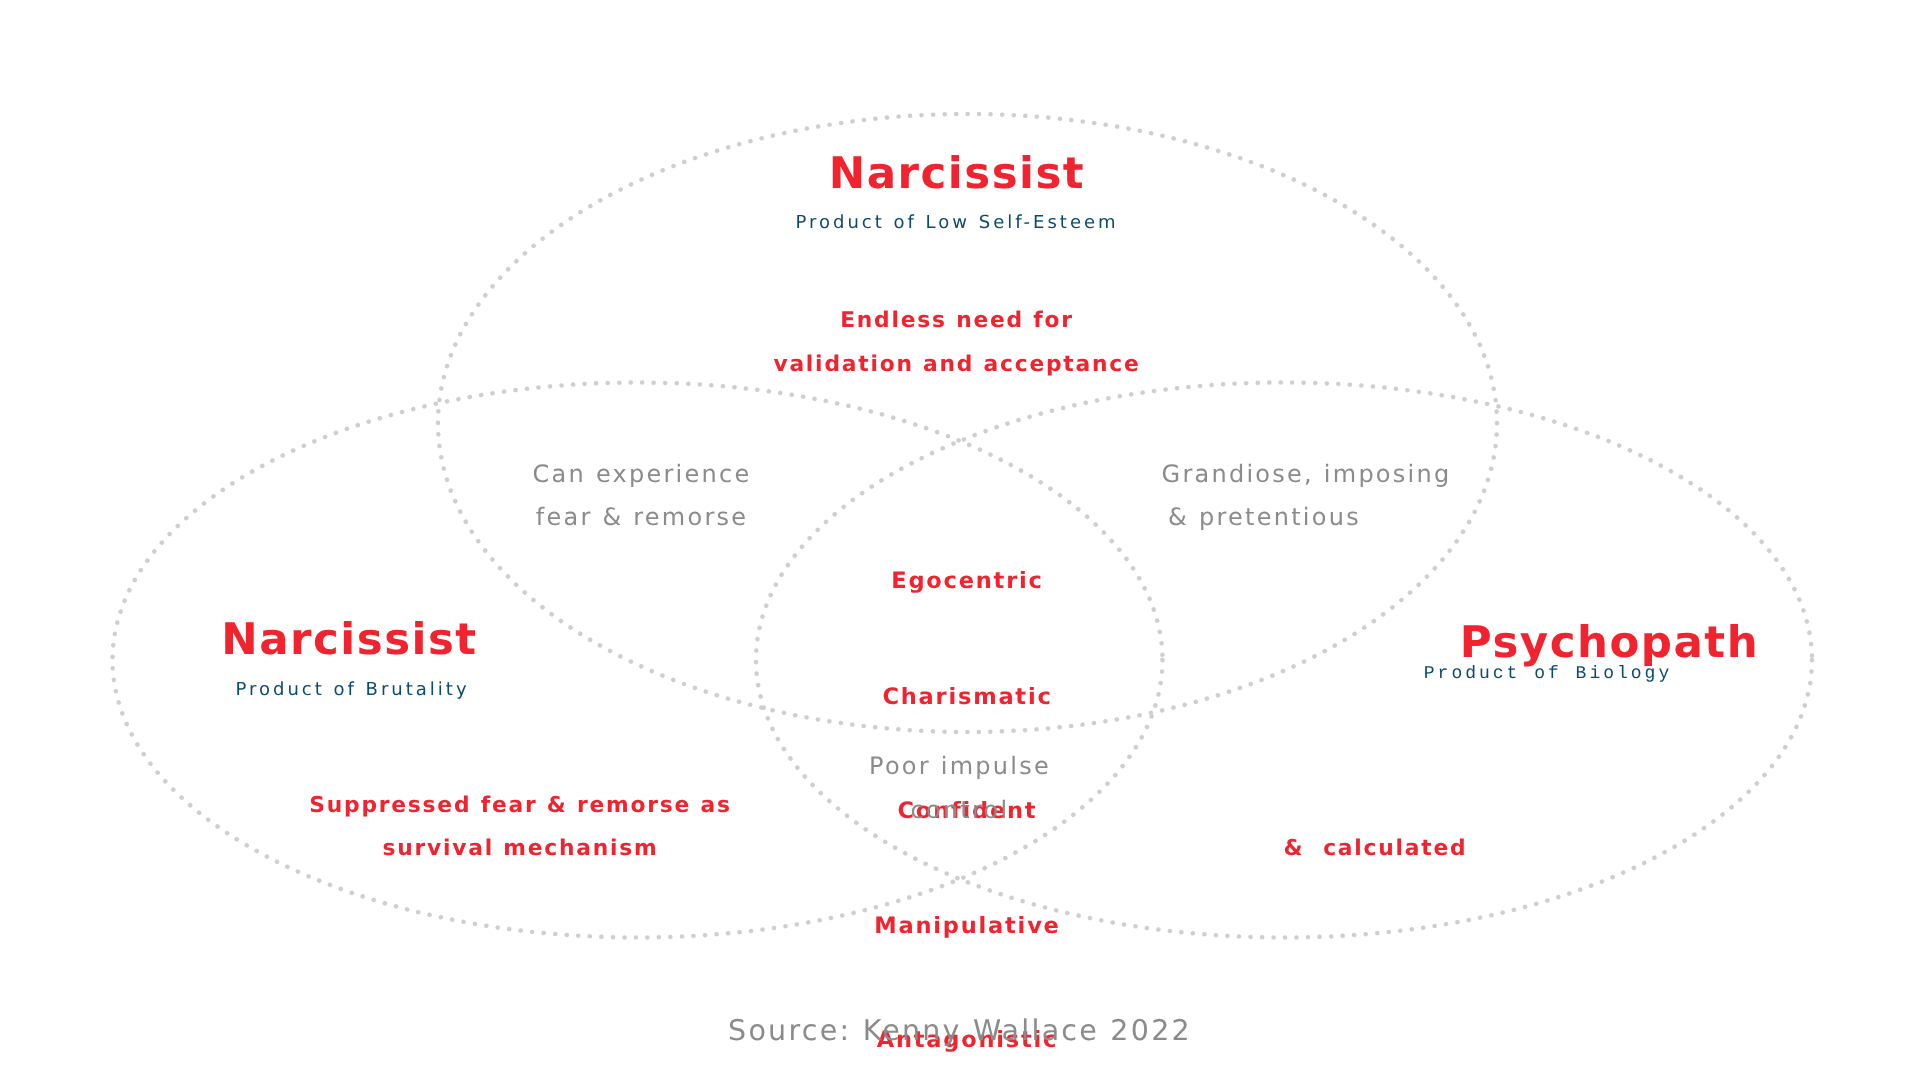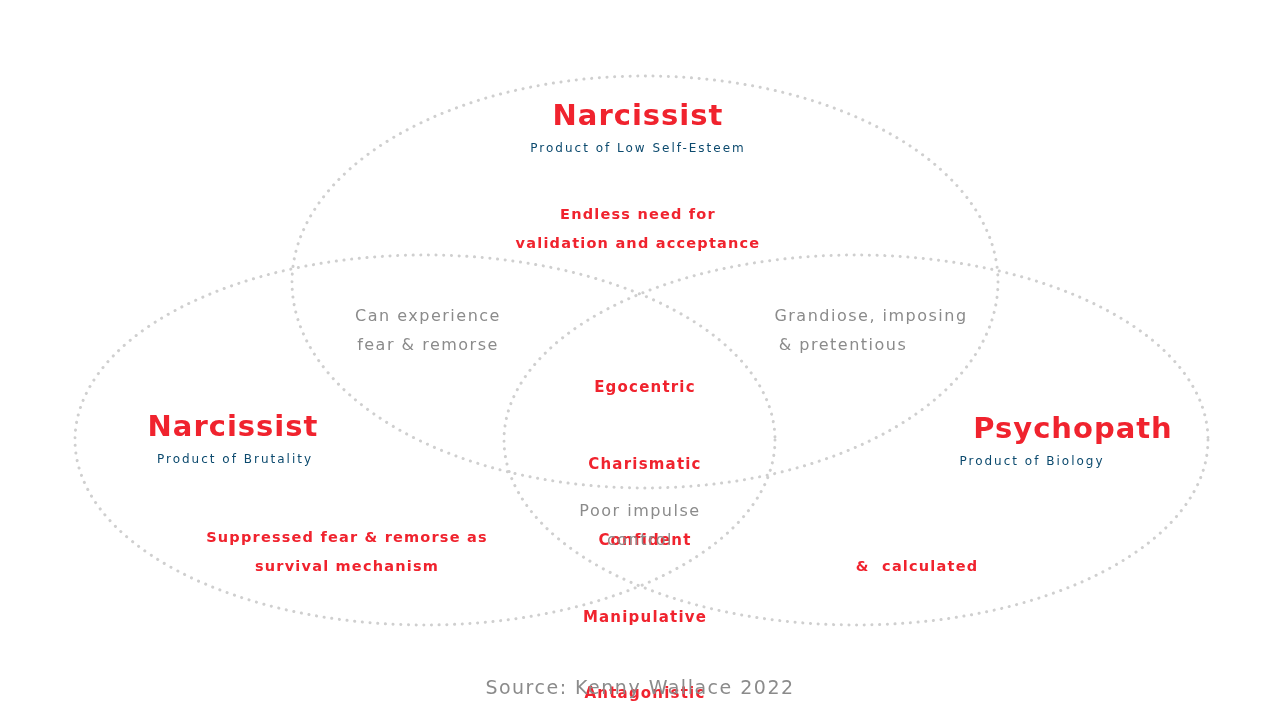--- a/index.html
+++ b/index.html
@@ -95,7 +95,7 @@
   <div class="tb red-note" style="left:347px; top:538px;">survival mechanism</div>
 
   <div class="tb title" style="left:1073px; top:410px;">Psychopath</div>
-  <div class="tb subtitle" style="left:1032px; top:454px;">Product of Biology</div>
+  <div class="tb subtitle" style="left:1032px; top:442px;font-family:Liberation Mono, monospace;">Product of Biology</div>
   <div class="tb red-note" style="left:917px; top:538px;">&amp;  calculated</div>
 
   <div class="tb gray-note" style="left:428px; top:306px;">Can experience</div>

